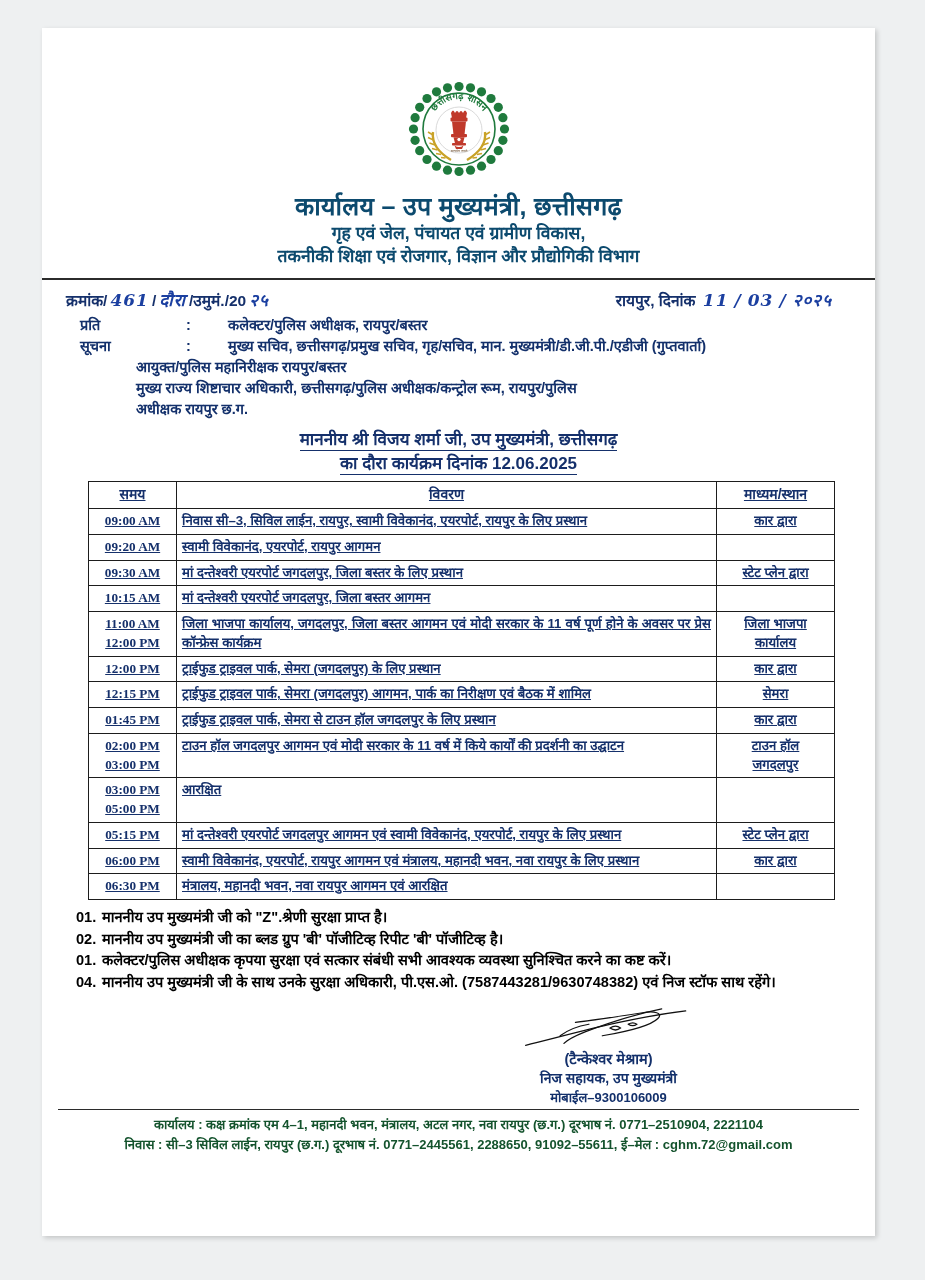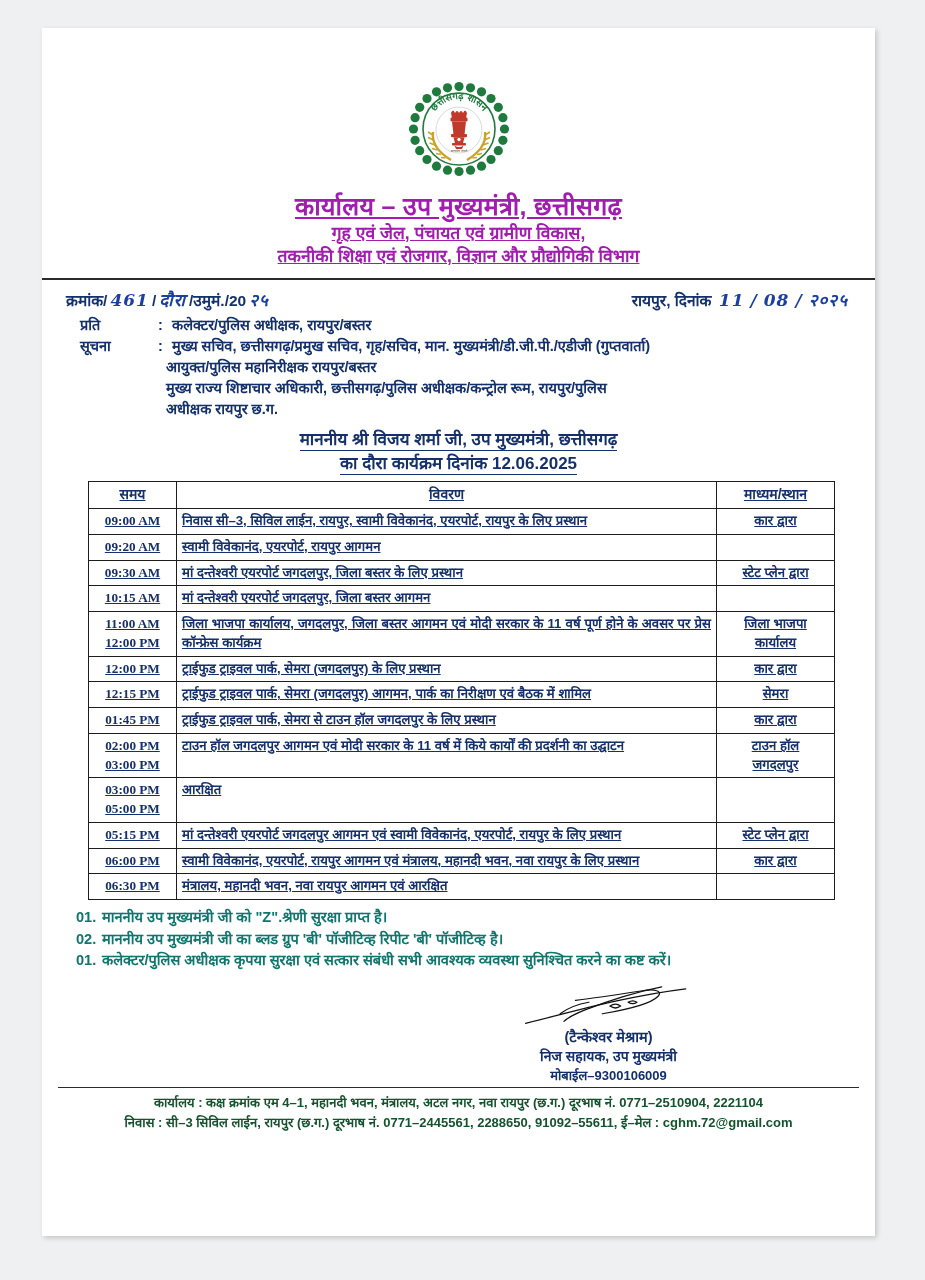--- a/index.html
+++ b/index.html
@@ -42,9 +42,8 @@
   
   .letterhead {
     text-align: center;
-    color: #a21caf;
+    color: #0c4a6e;
     margin-top: 6px;
-    text-decoration: underline;
   }
   .lh-title {
     font-size: 25px;

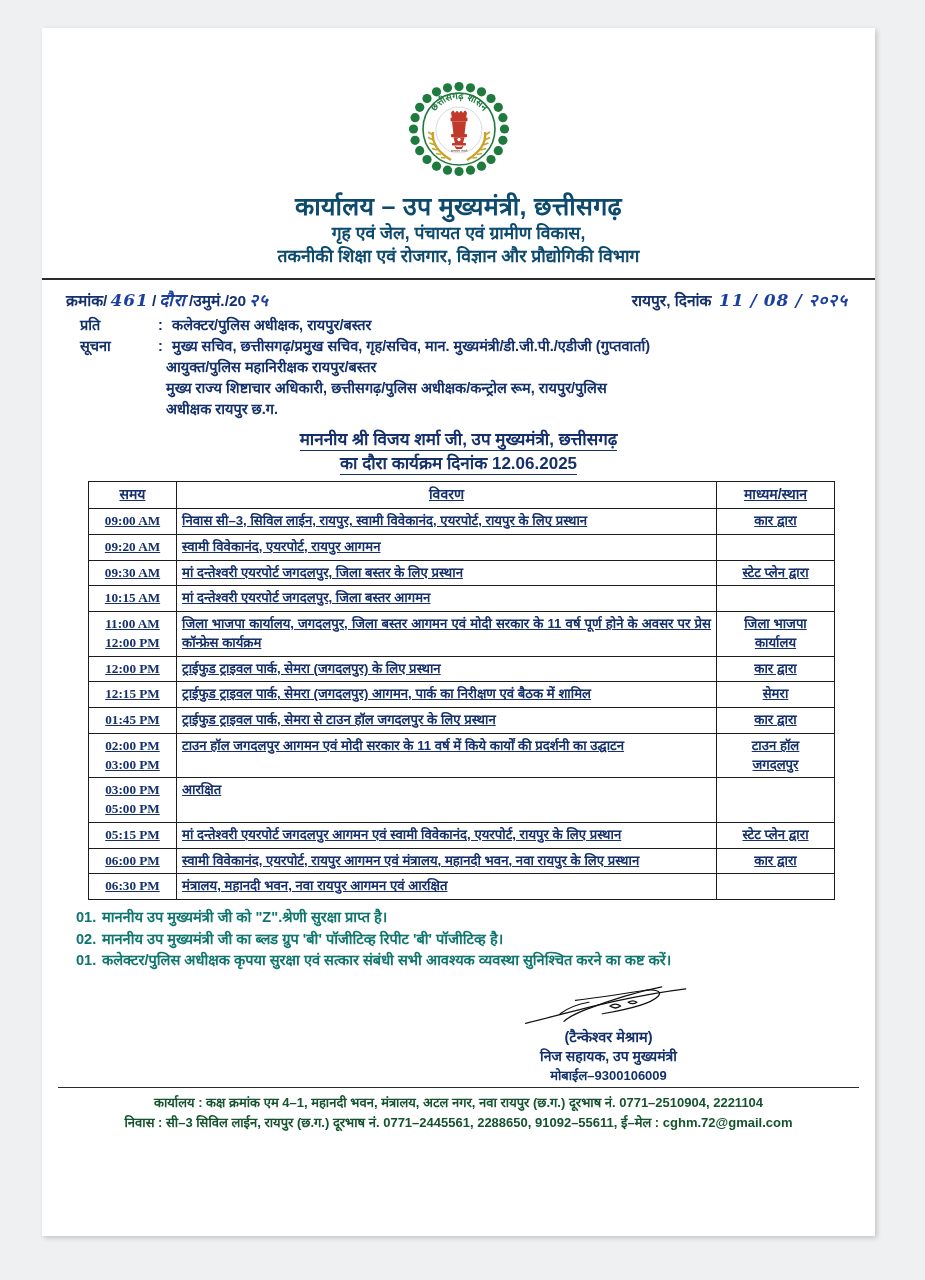--- a/index.html
+++ b/index.html
@@ -68,7 +68,7 @@
     display: flex;
     justify-content: space-between;
     align-items: flex-end;
-    padding: 8px 24px 0 24px;
+    padding: 8px 40px 0 24px;
     color: #15306b;
   }
   .ref-left, .ref-right {

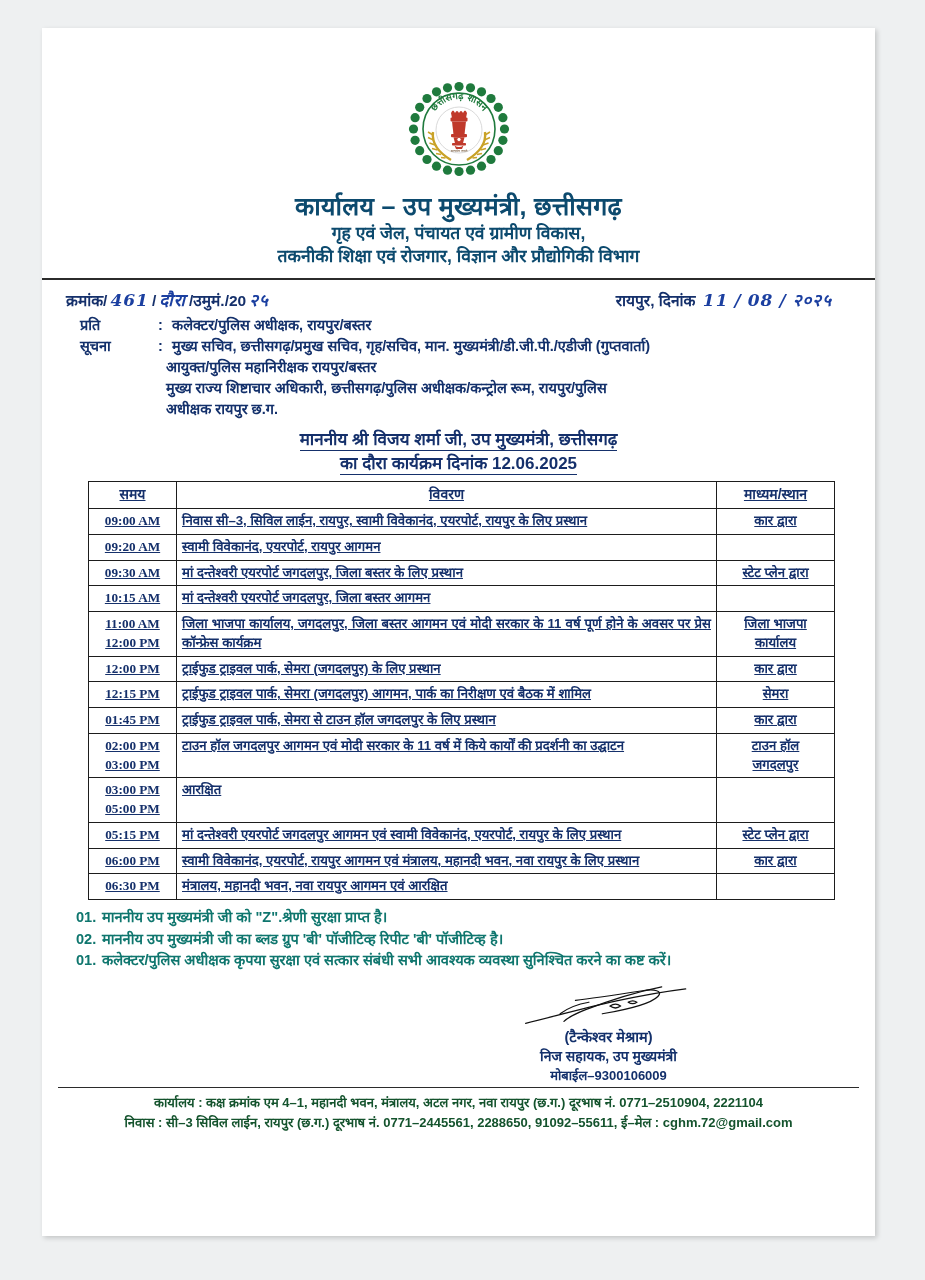--- a/index.html
+++ b/index.html
@@ -338,7 +338,7 @@
     </div>
     <div class="ref-right">
       <span>रायपुर, दिनांक</span>
-      <span class="hand">11</span><span class="hand">/</span><span class="hand">08</span><span class="hand">/</span><span class="hand">२०२५</span>
+      <span class="hand">11</span><span class="hand">/</span><span class="hand">03</span><span class="hand">/</span><span class="hand">२०२५</span>
     </div>
   </div>
 

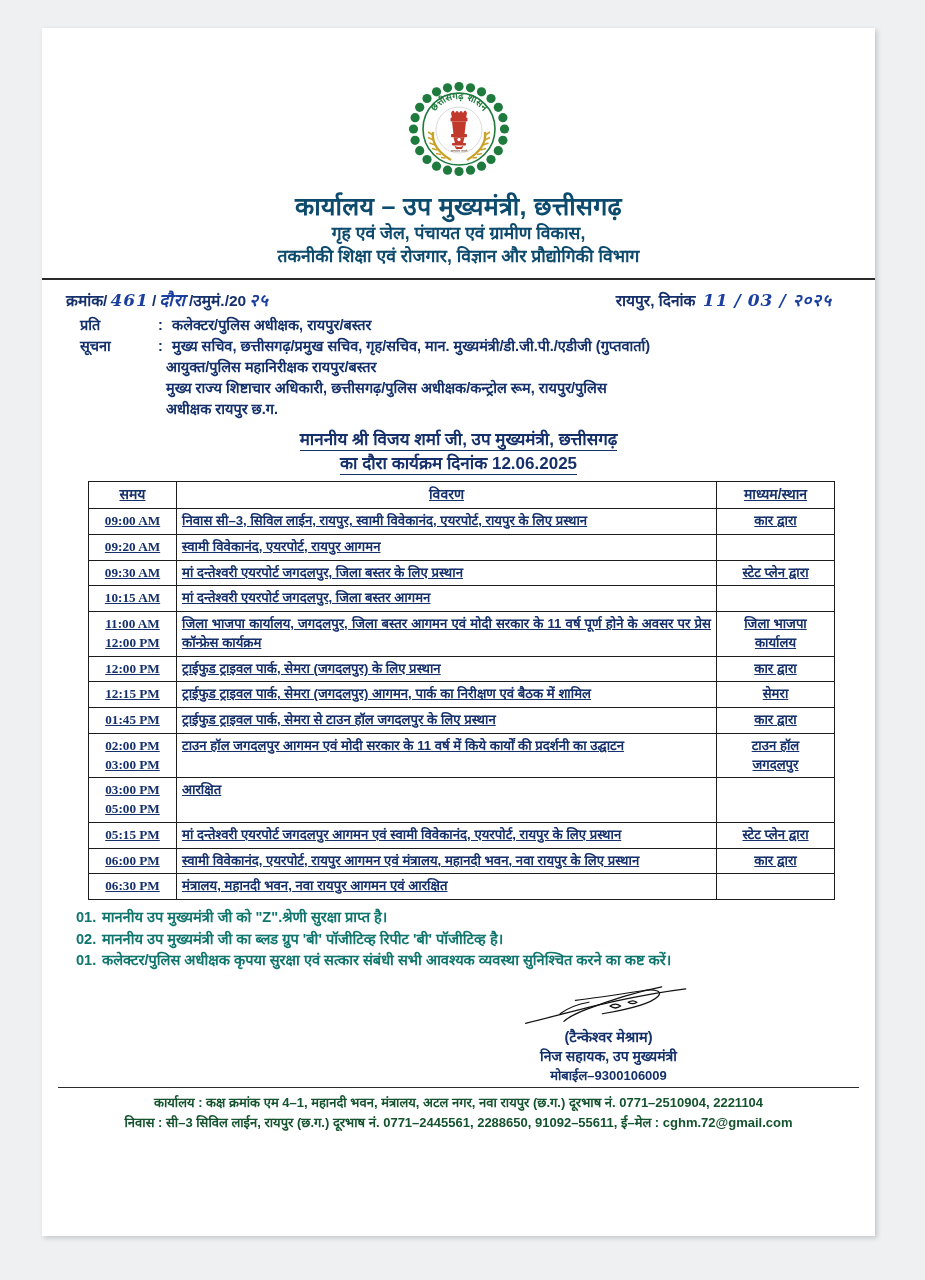--- a/index.html
+++ b/index.html
@@ -96,6 +96,7 @@
     font-size: 14.5px;
     line-height: 1.45;
     font-weight: bold;
+    gap: 28px;
   }
   .addr-label {
     width: 78px;

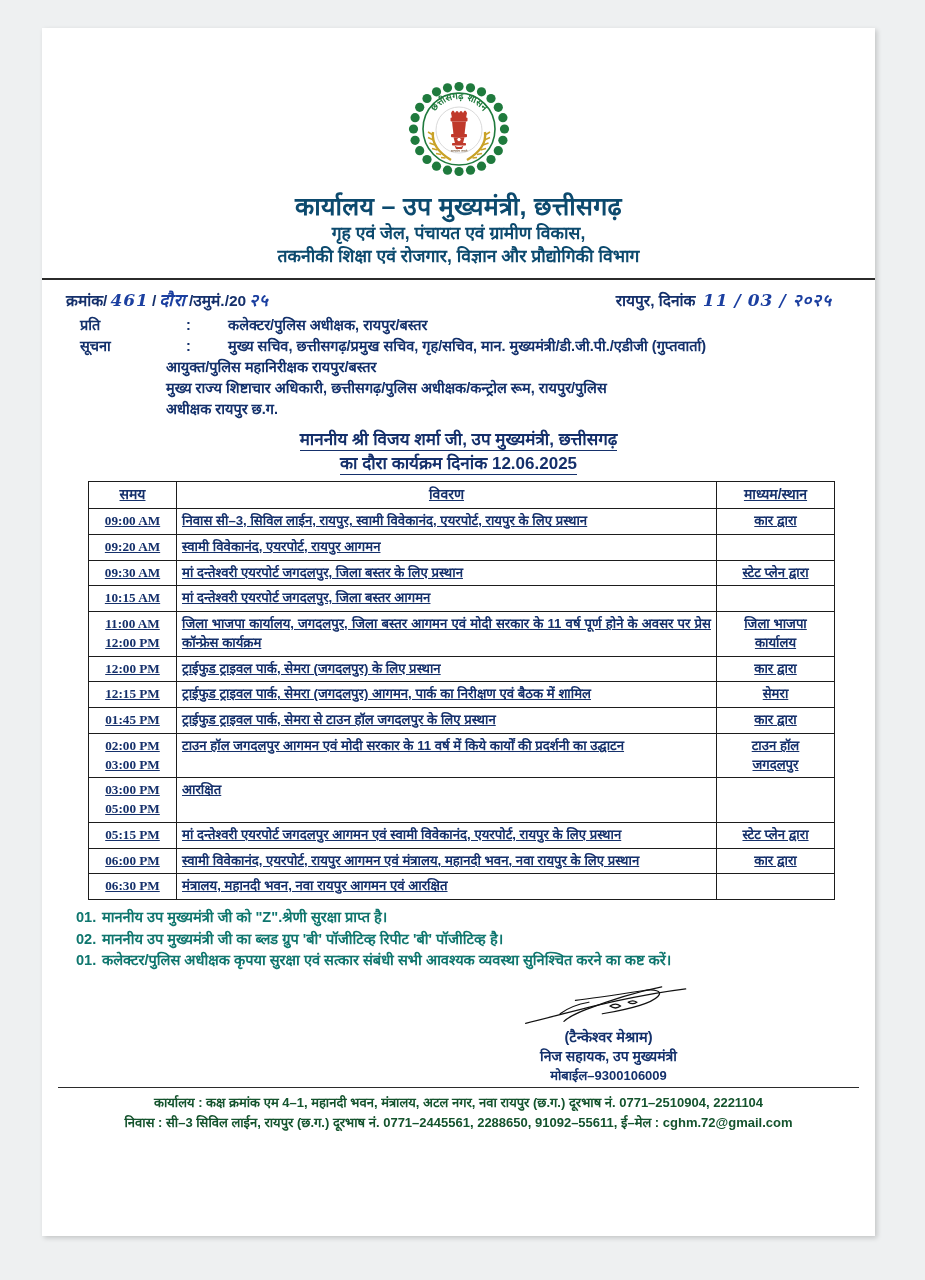--- a/index.html
+++ b/index.html
@@ -111,7 +111,7 @@
     text-align: justify;
   }
   .addr-cont {
-    margin-left: 86px;
+    margin-left: 56px;
     font-size: 14.5px;
     line-height: 1.45;
     font-weight: bold;

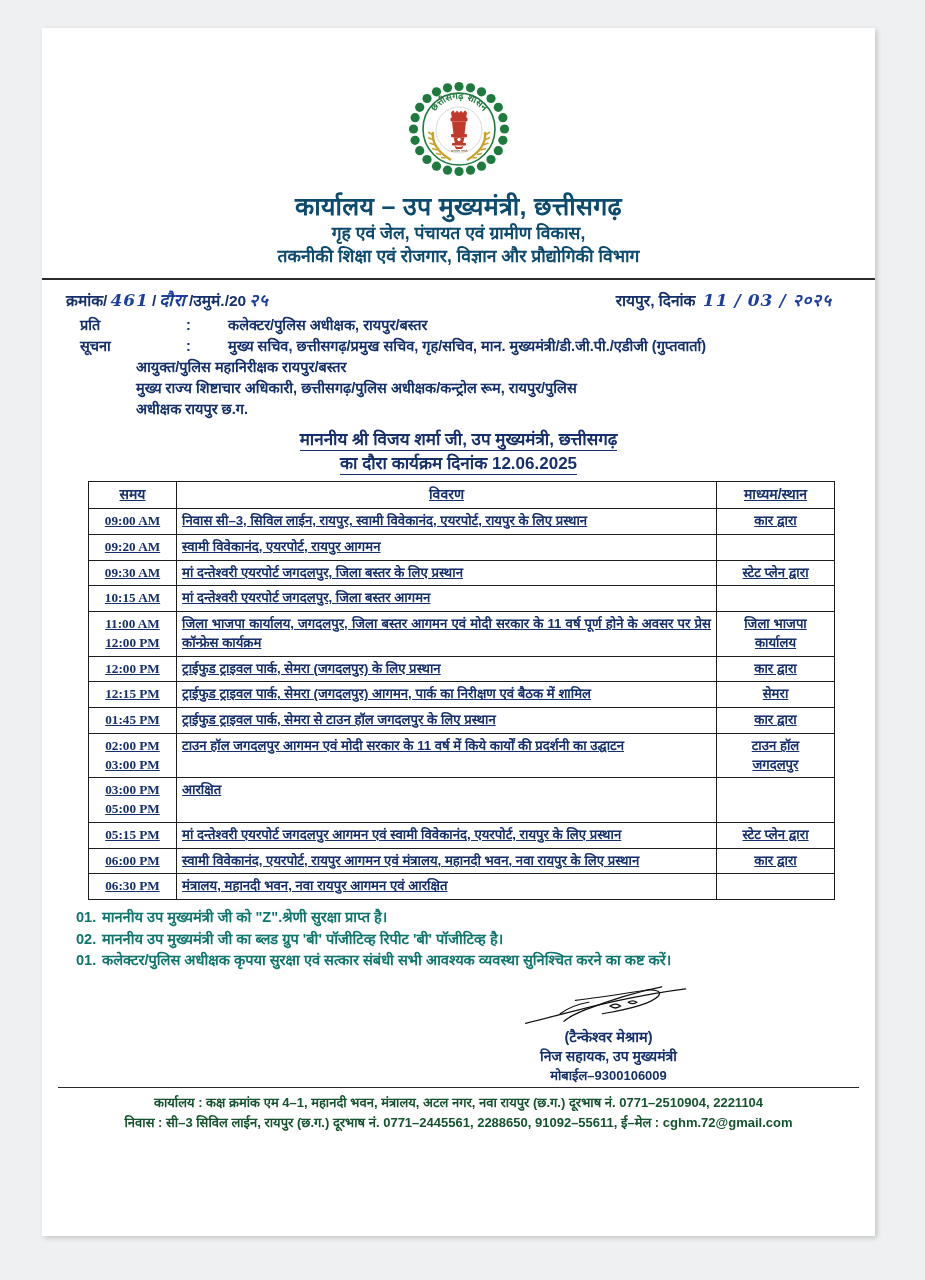--- a/index.html
+++ b/index.html
@@ -178,7 +178,7 @@
   
   .notes {
     padding: 6px 34px 0 34px;
-    color: #0f766e;
+    color: #000000;
   }
   .note {
     display: flex;

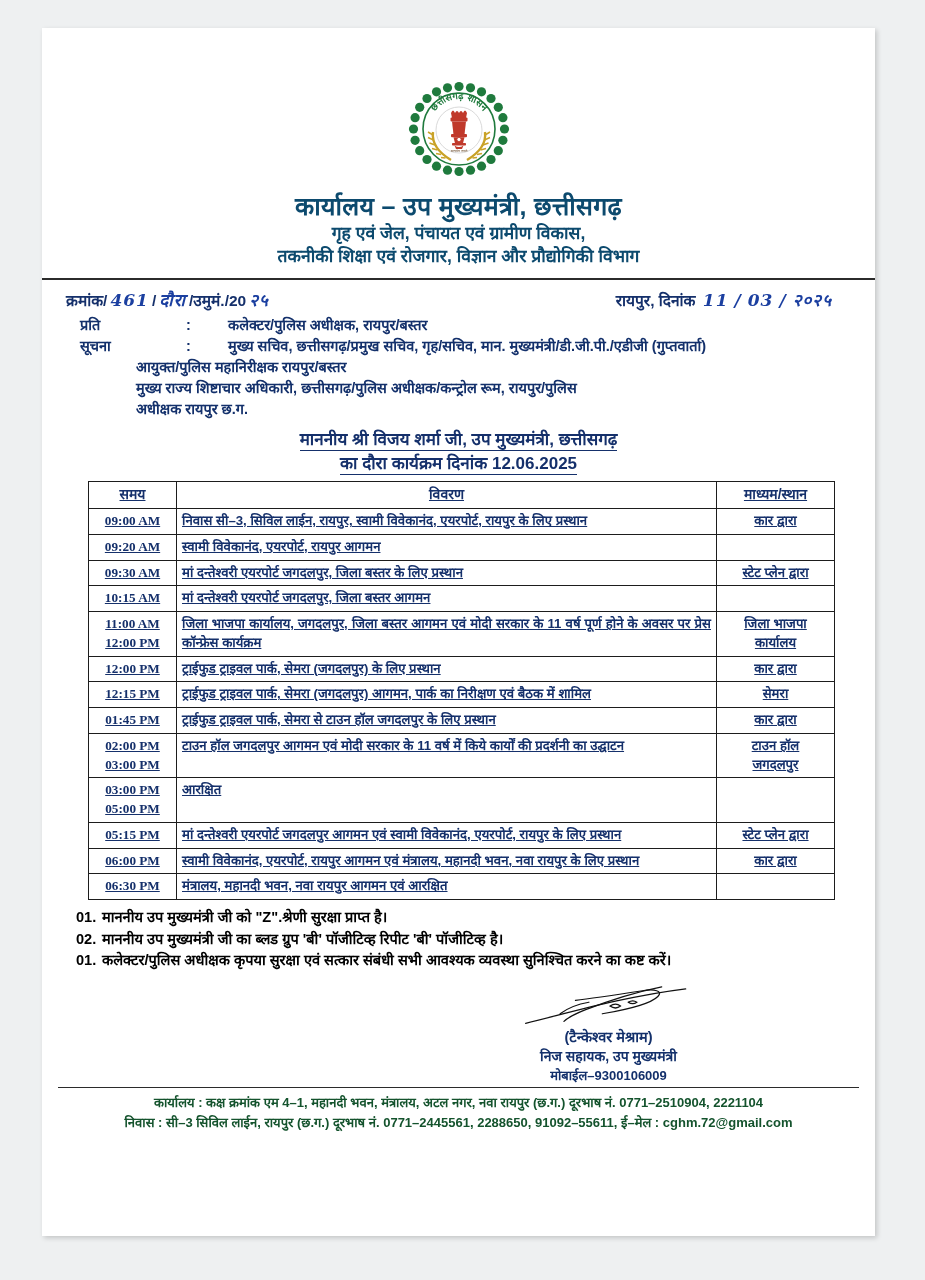--- a/index.html
+++ b/index.html
@@ -466,6 +466,10 @@
         <div class="note-num">01.</div>
         <div class="note-txt">कलेक्टर/पुलिस अधीक्षक कृपया सुरक्षा एवं सत्कार संबंधी सभी आवश्यक व्यवस्था सुनिश्चित करने का कष्ट करें।</div>
       </div>
+      <div class="note">
+        <div class="note-num">04.</div>
+        <div class="note-txt">माननीय उप मुख्यमंत्री जी के साथ उनके सुरक्षा अधिकारी, पी.एस.ओ. (7587443281/9630748382) एवं निज स्टॉफ साथ रहेंगे।</div>
+      </div>
     </div>
 
   <div class="sign-block">

